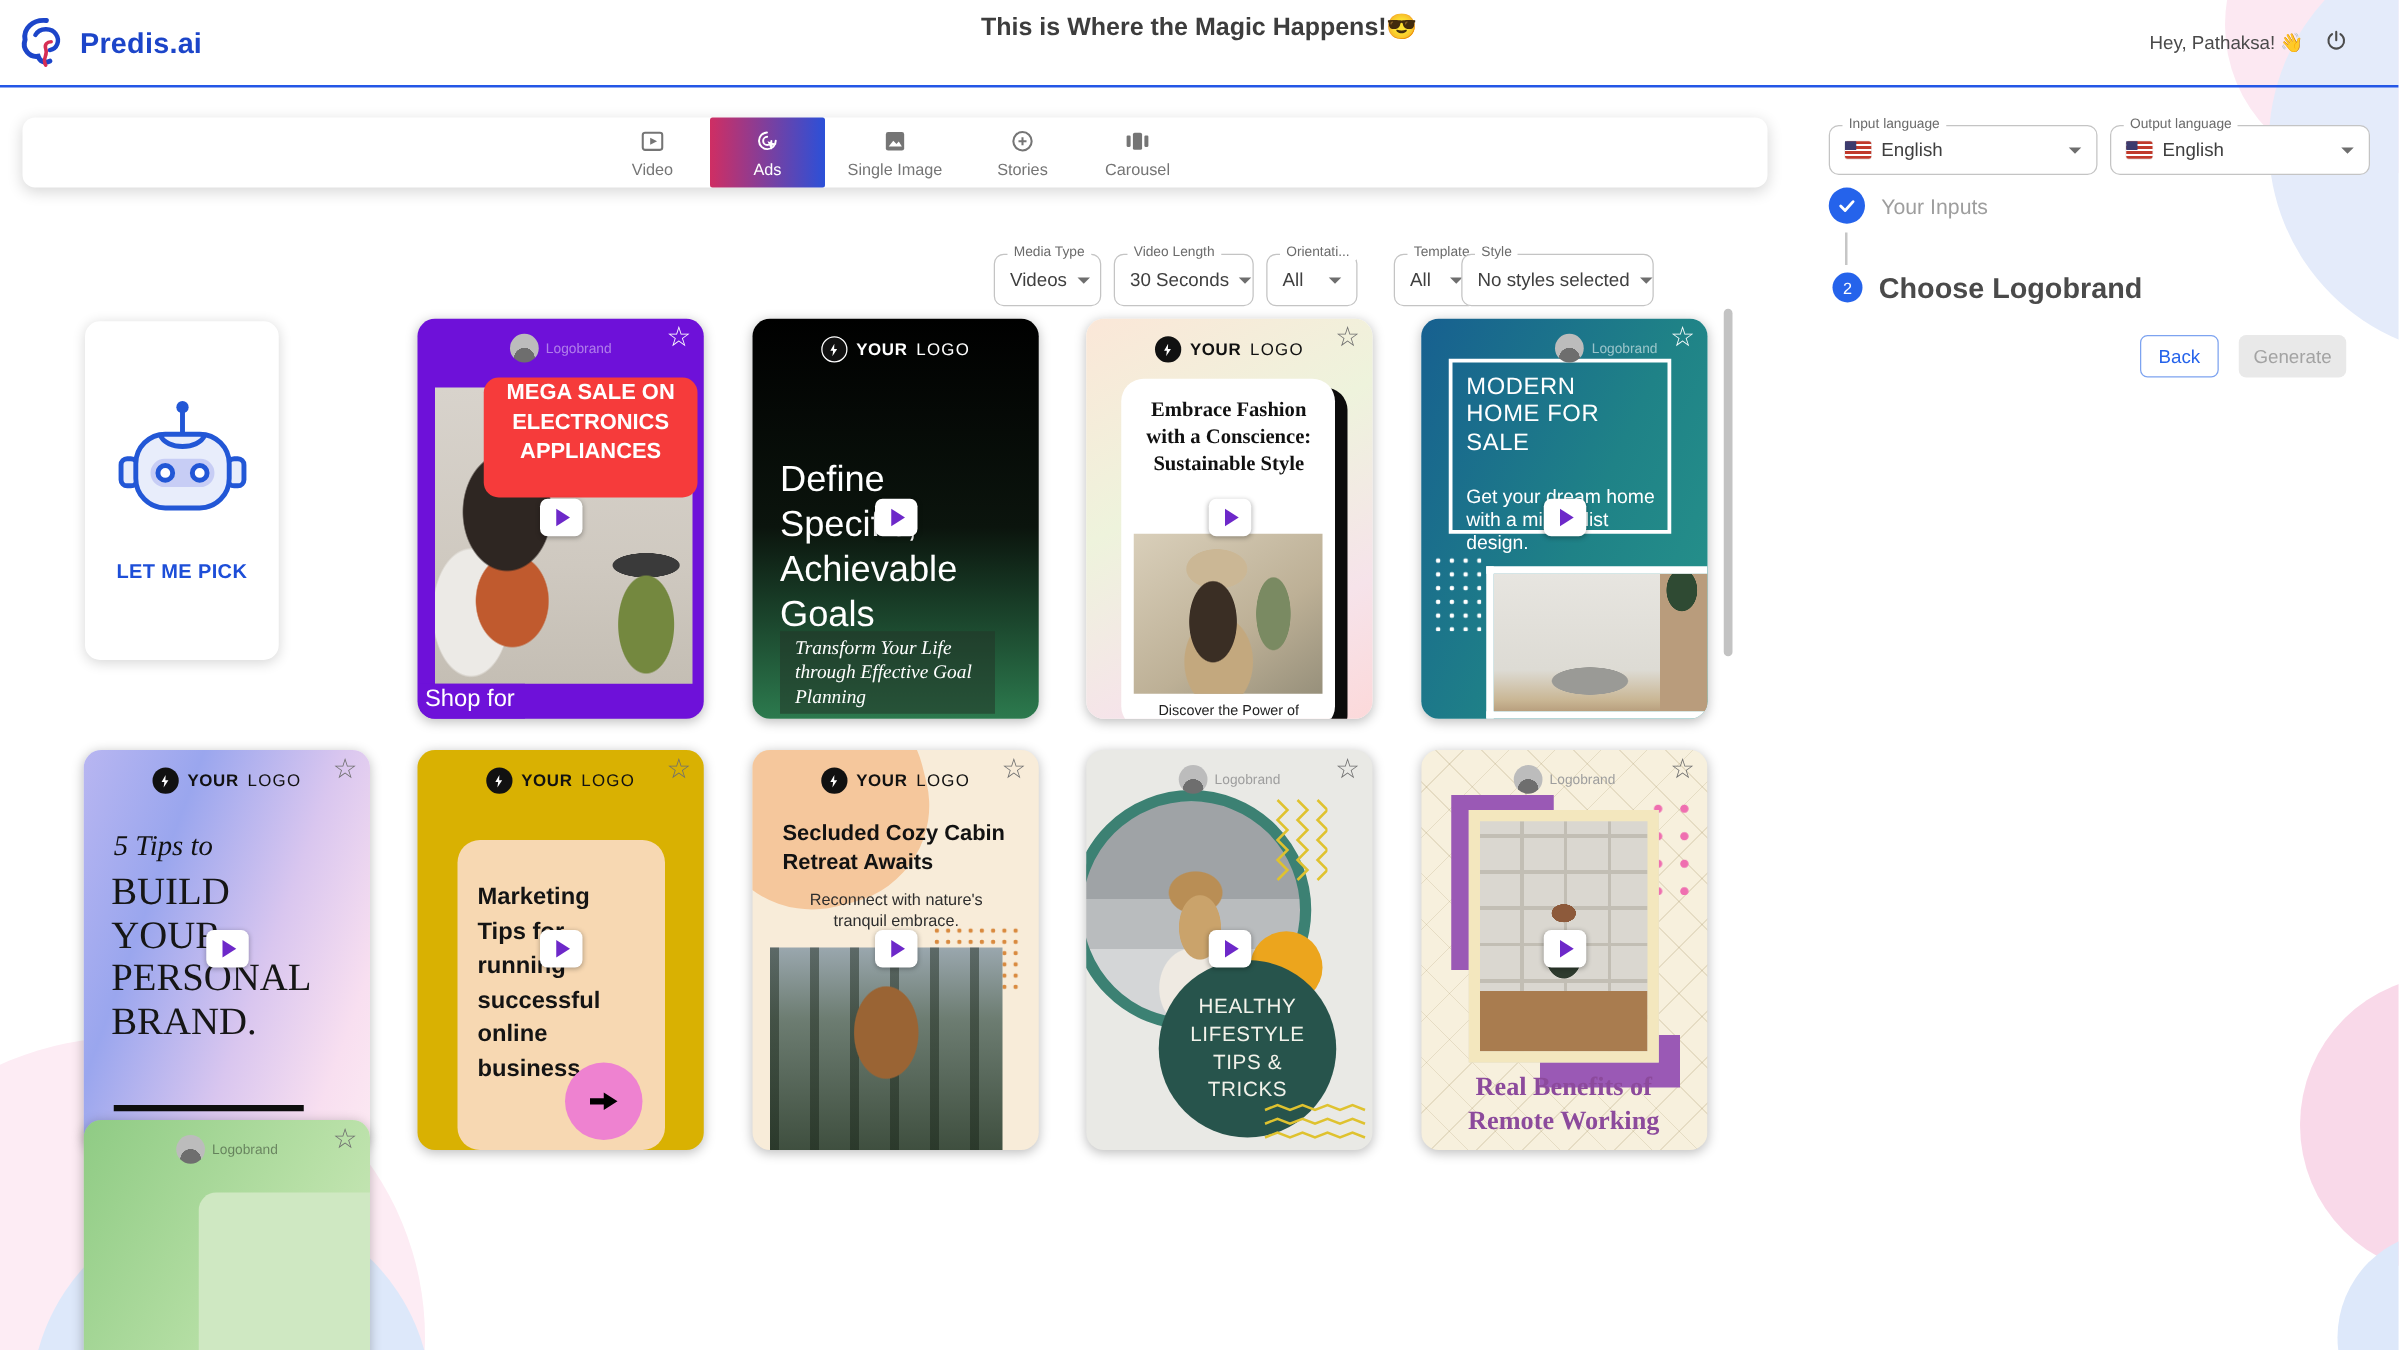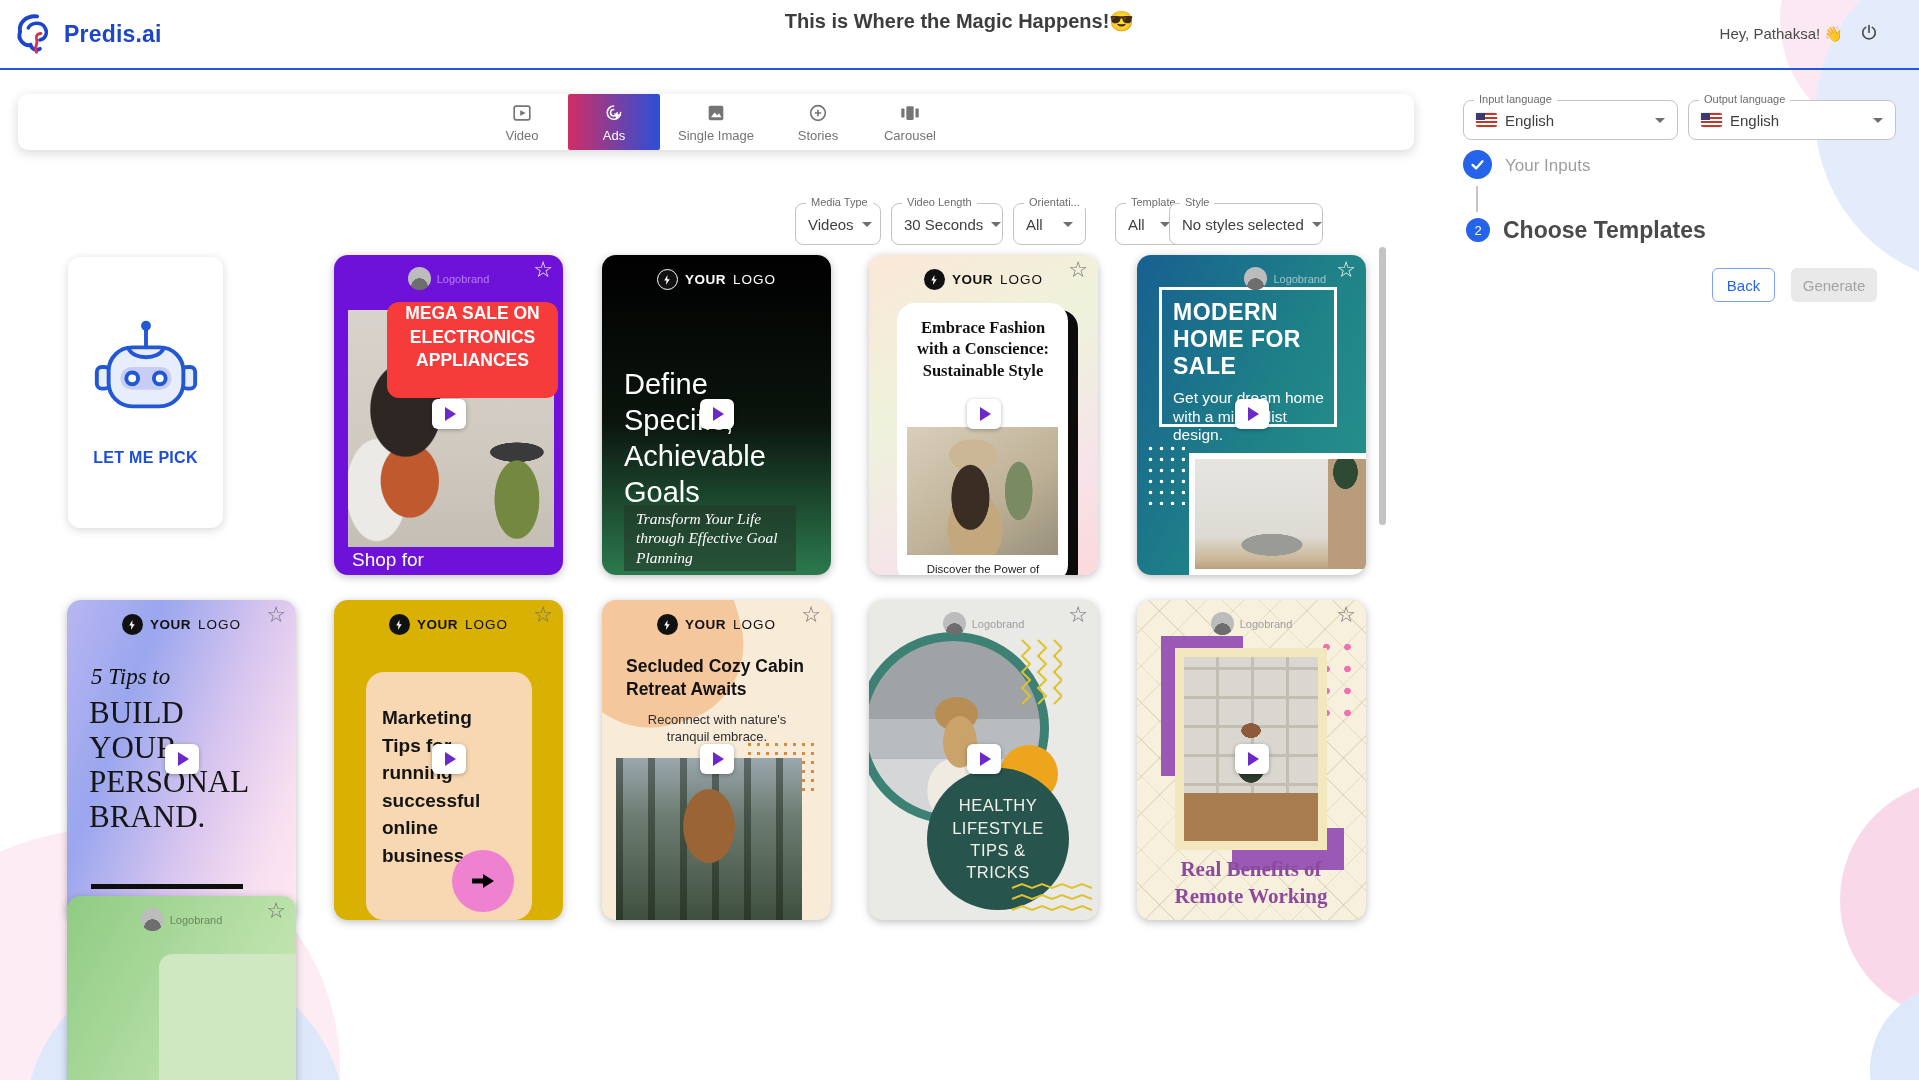--- a/index.html
+++ b/index.html
@@ -353,7 +353,7 @@
   <span class="step1-label">Your Inputs</span>
   <div class="connector"></div>
   <div class="step-circle s2">2</div>
-  <span class="step2-label">Choose Templates</span>
+  <span class="step2-label">Choose Logobrand</span>
 
   <button class="btn btn-back">Back</button>
   <button class="btn btn-generate" disabled="">Generate</button>

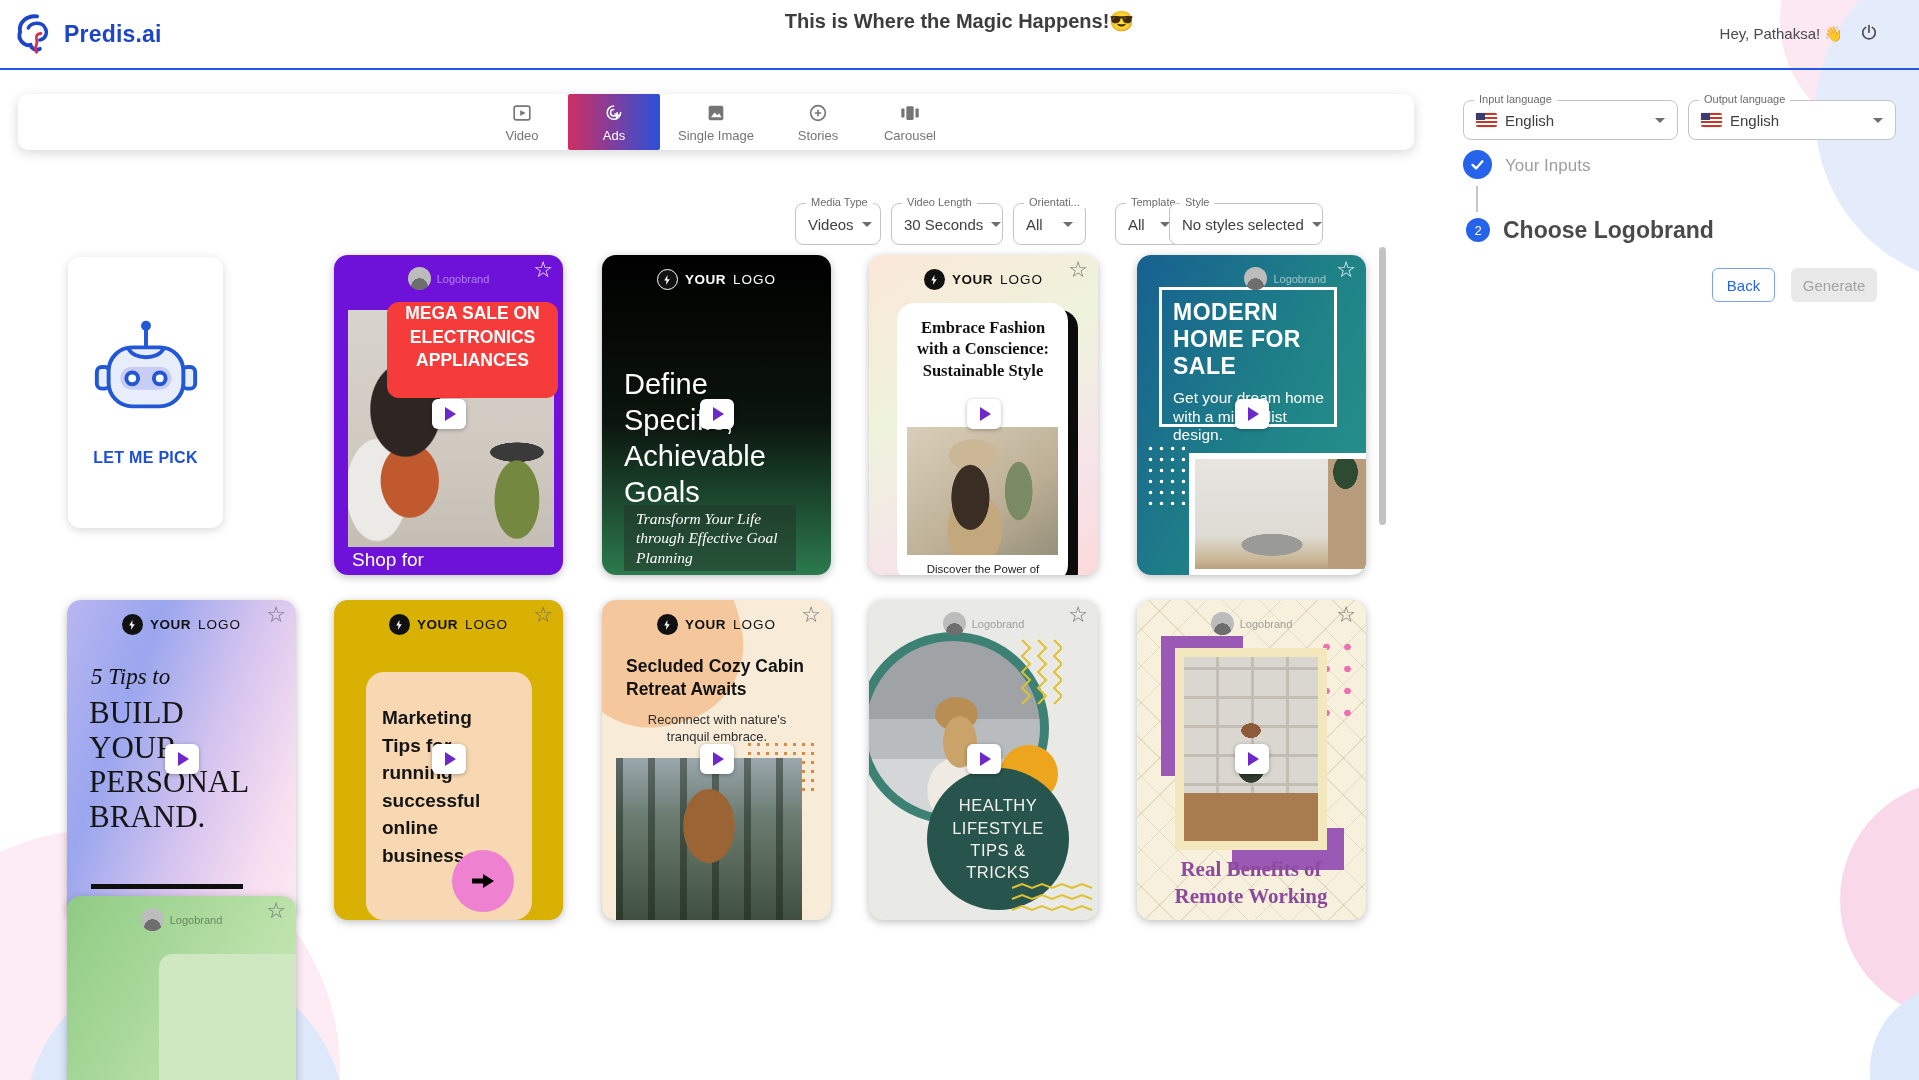--- a/index.html
+++ b/index.html
@@ -162,7 +162,7 @@
   .c-home .lb-text { color:rgba(255,255,255,.55); }
   .home-frame { position:absolute; left:22px; top:32px; width:178px; height:140px;
                 border:3px solid #fff; z-index:2; }
-  .home-title { position:absolute; left:36px; top:44px; width:152px; font-size:23px; font-weight:700;
+  .home-title { position:absolute; left:36px; top:44px; width:152px; font-size:19px; font-weight:400;
                 color:#fff; letter-spacing:.5px; line-height:1.18; z-index:4; }
   .home-sub { position:absolute; left:36px; top:134px; width:158px; font-size:15.5px; color:#fff;
               line-height:1.2; z-index:4; }

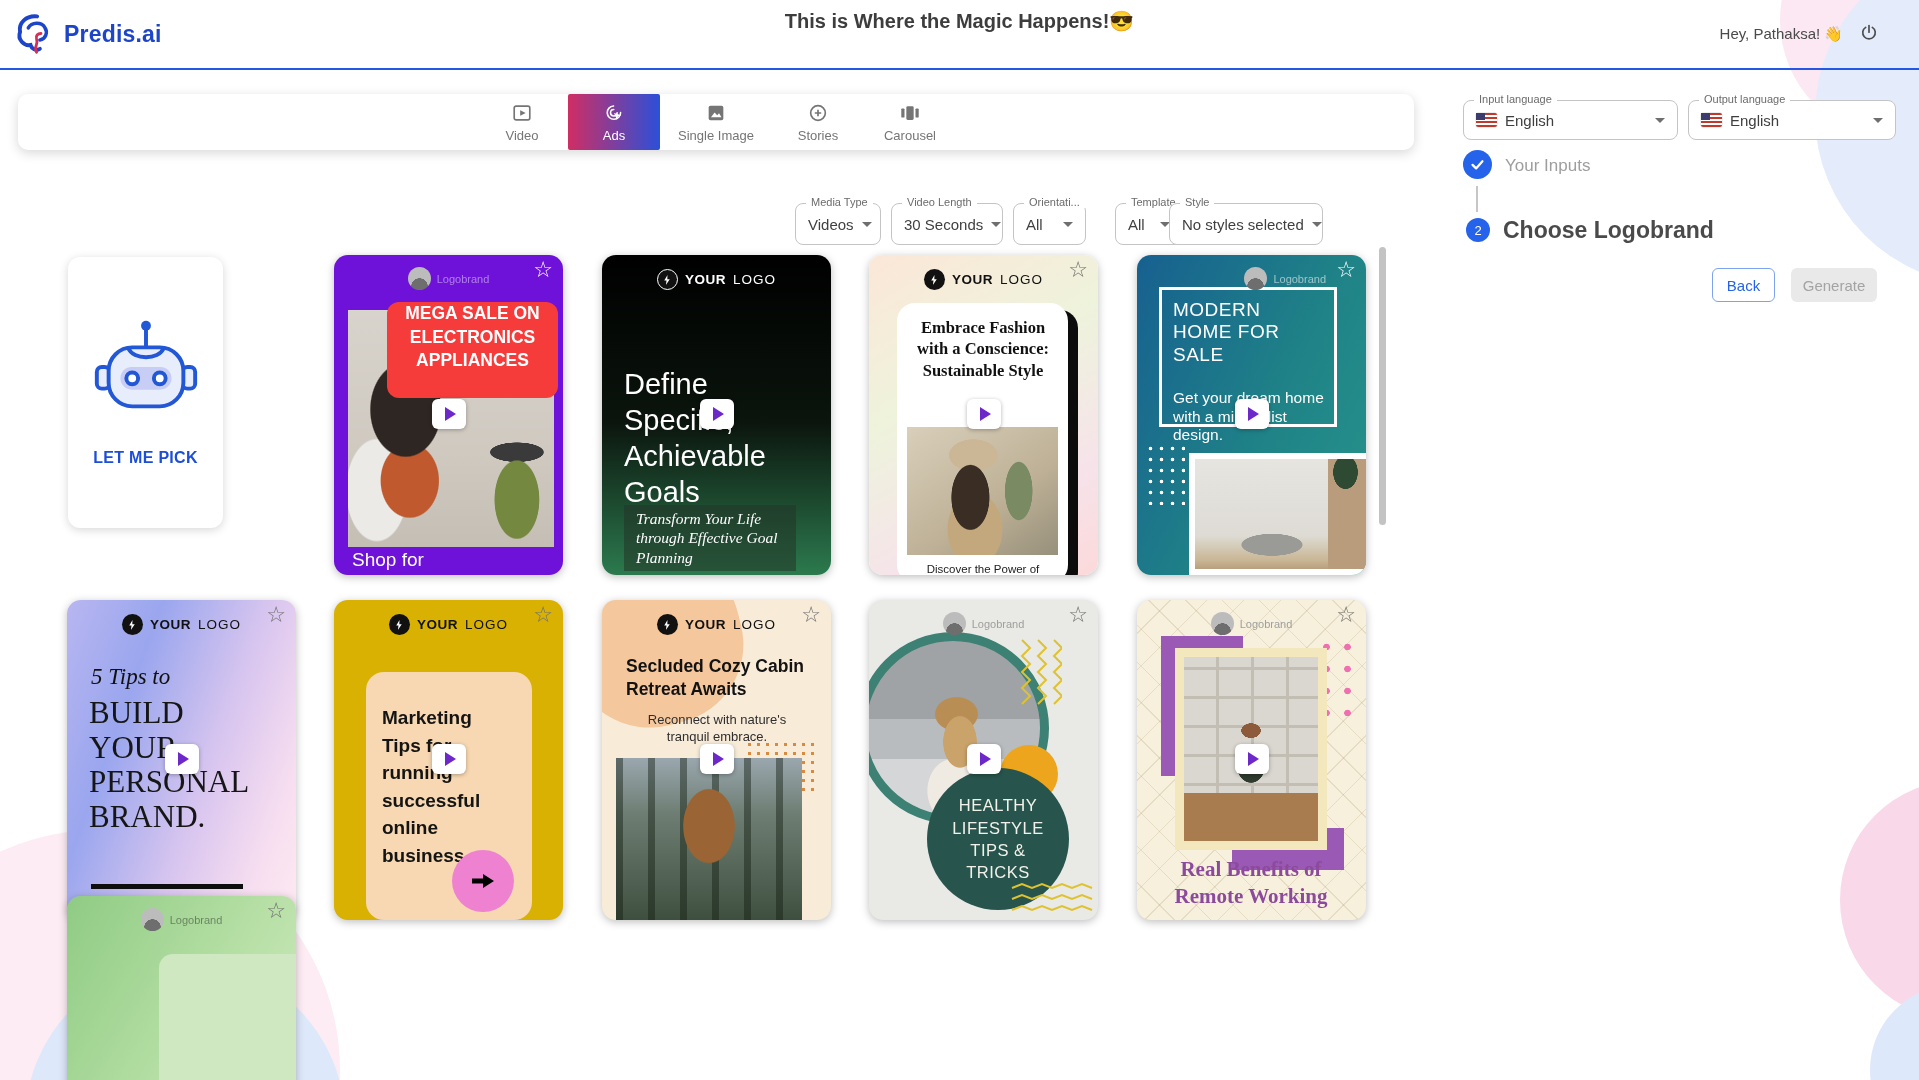--- a/index.html
+++ b/index.html
@@ -127,7 +127,7 @@
               border-radius:12px; display:flex; align-items:flex-start; justify-content:center; z-index:5; }
   .mega-red-text { font-size:17.5px; font-weight:800; color:#fff; text-align:center; line-height:1.35;
                    width:160px; }
-  .mega-cta { position:absolute; left:14px; top:292px; background:#6e11d9; padding:2px 8px 4px 4px;
+  .mega-cta { position:absolute; left:2px; top:292px; background:#6e11d9; padding:2px 8px 4px 4px;
               font-size:19px; color:#fff; z-index:6; }
 
   

